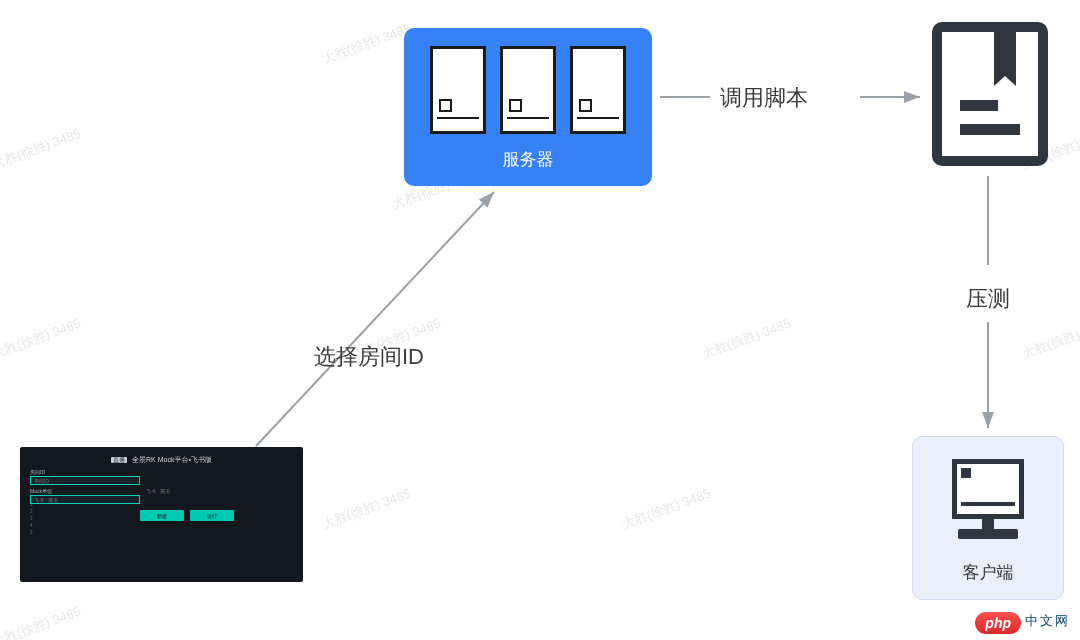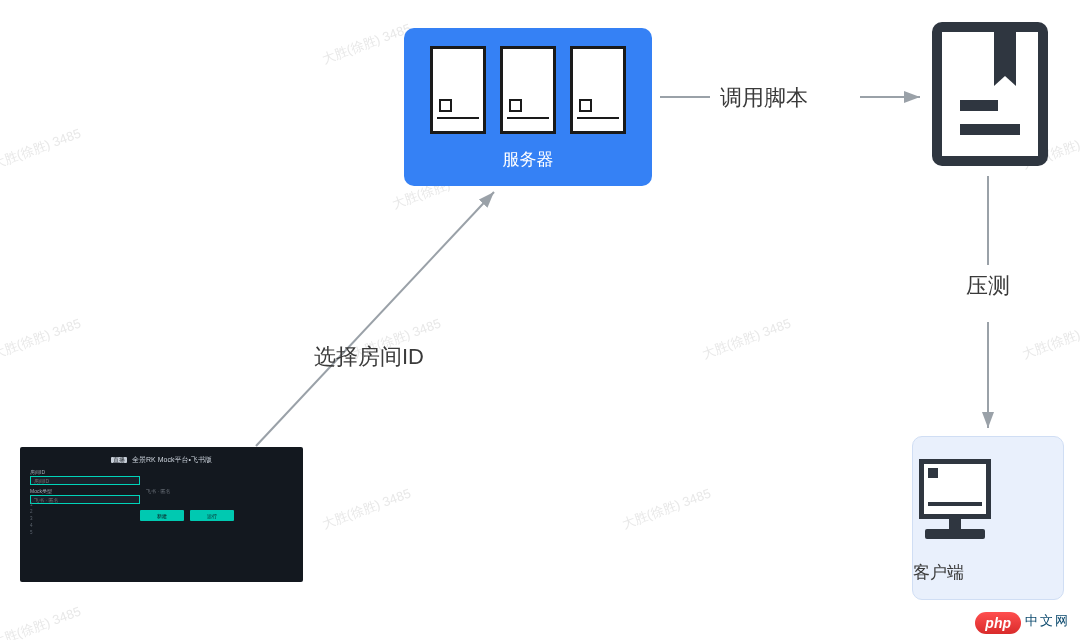--- a/index.html
+++ b/index.html
@@ -358,7 +358,7 @@
   <line x1="988" y1="176" x2="988" y2="265" stroke="#9aa1a8" stroke-width="2"></line>
   <line x1="988" y1="322" x2="988" y2="428" stroke="#9aa1a8" stroke-width="2" marker-end="url(#ah)"></line>
 </svg>
-<div class="arrow-label" style="left:966px; top:271px;">压测</div>
+<div class="arrow-label" style="left:966px; top:284px;">压测</div>
 
 <div class="php-badge">
   <div class="php-pill">php</div>

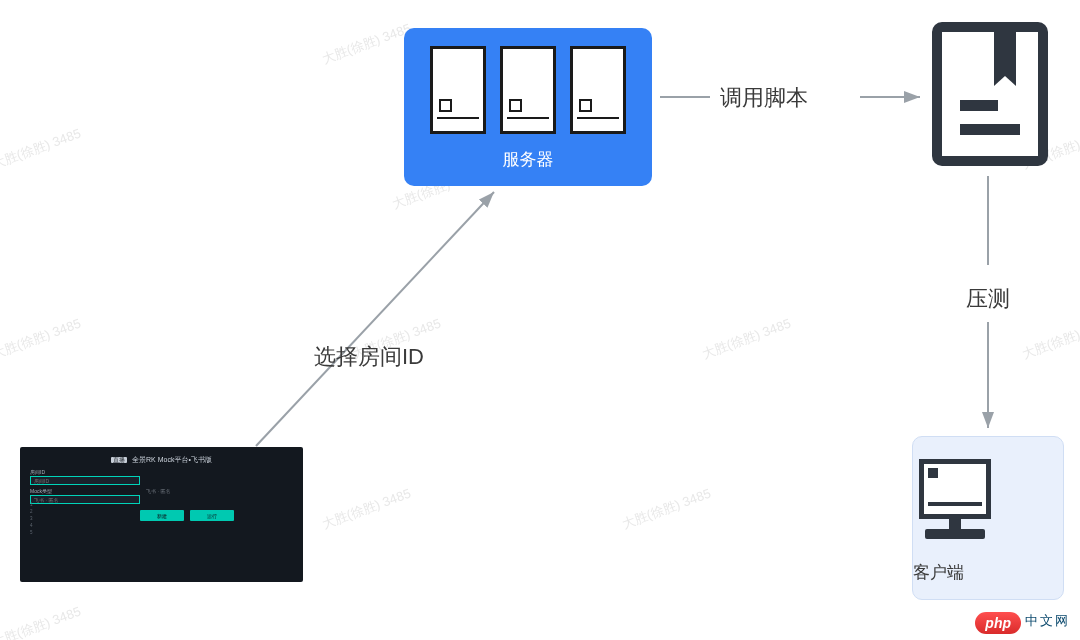--- a/index.html
+++ b/index.html
@@ -120,7 +120,7 @@
     border-radius: 10px;
     display: flex;
     flex-direction: column;
-    align-items: flex-start;
+    align-items: center;
     padding-top: 20px;
   }
   .computer-icon {

